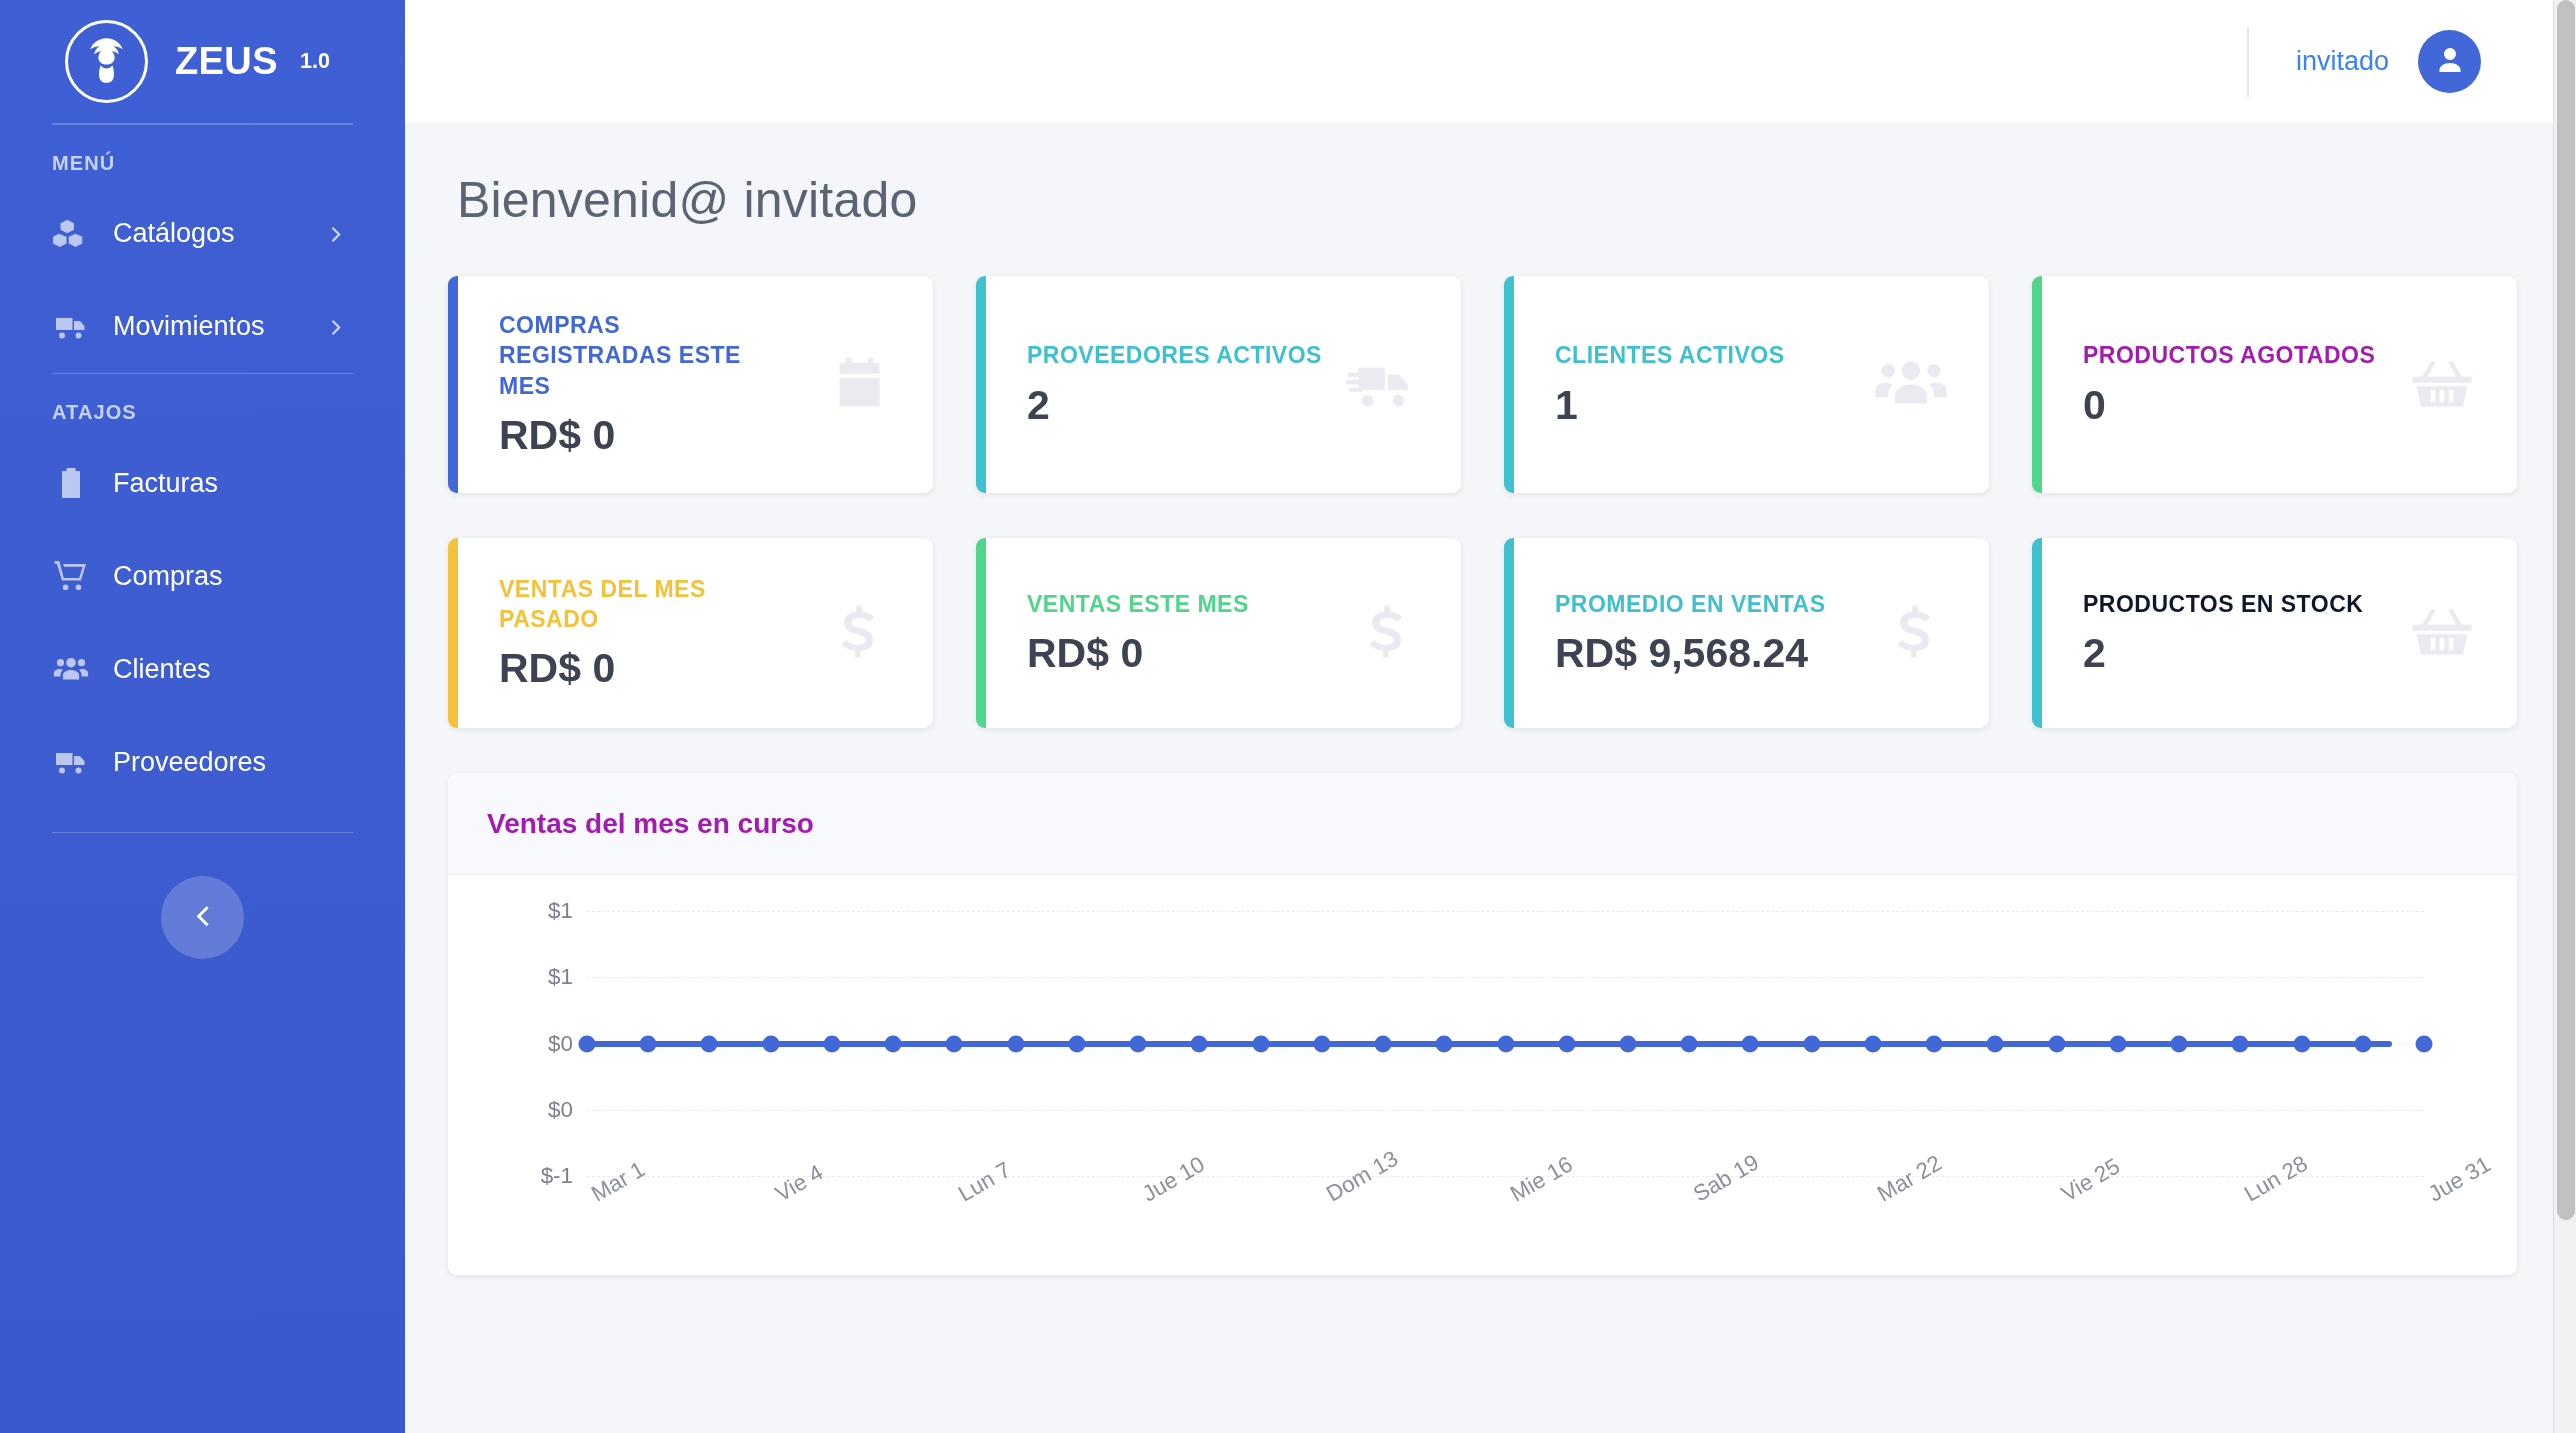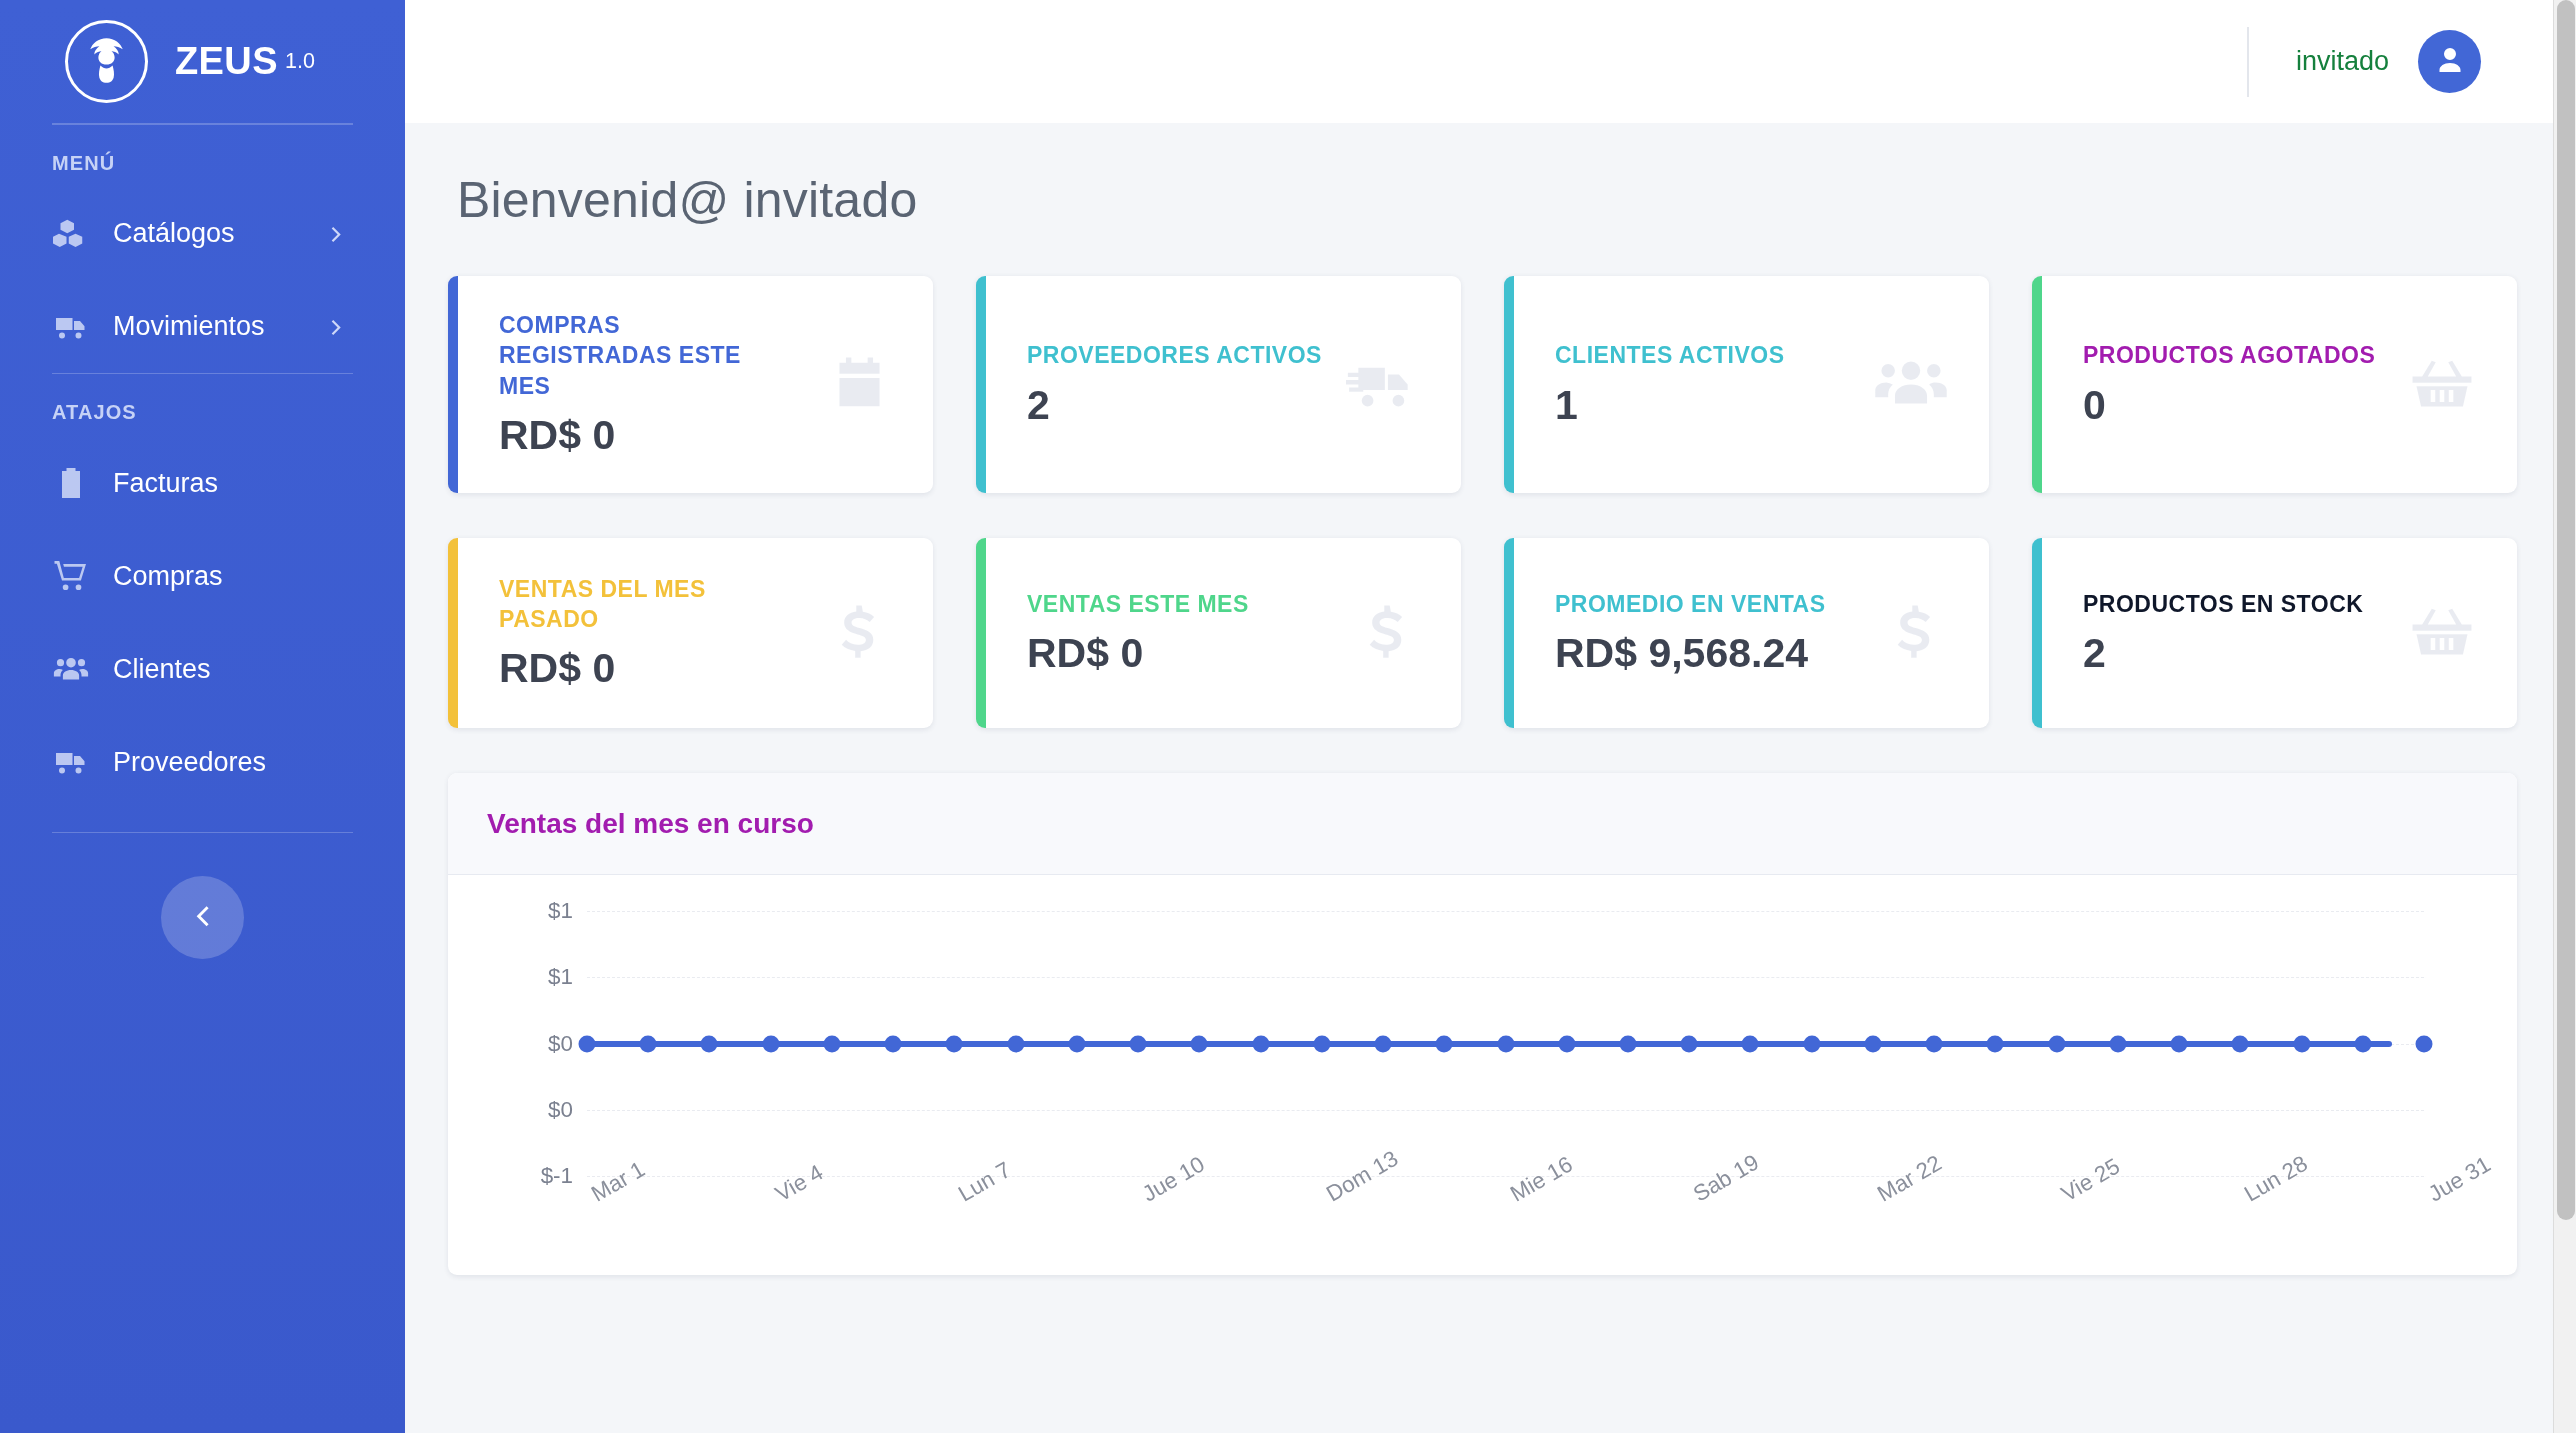--- a/index.html
+++ b/index.html
@@ -30,7 +30,7 @@
     flex: 0 0 83px;
   }
   .brand-text { color: #fff; font-size: 38px; font-weight: bold; letter-spacing: 0.4px; }
-  .brand-ver { color: #fff; font-size: 21.5px; font-weight: normal; vertical-align: super; margin-left: 7px; }
+  .brand-ver { color: #fff; font-size: 21.5px; font-weight: bold; vertical-align: super; margin-left: 22px; }
 
   .divider { height: 0.9px; background: rgba(255,255,255,0.22); margin: 0 52px; }
 

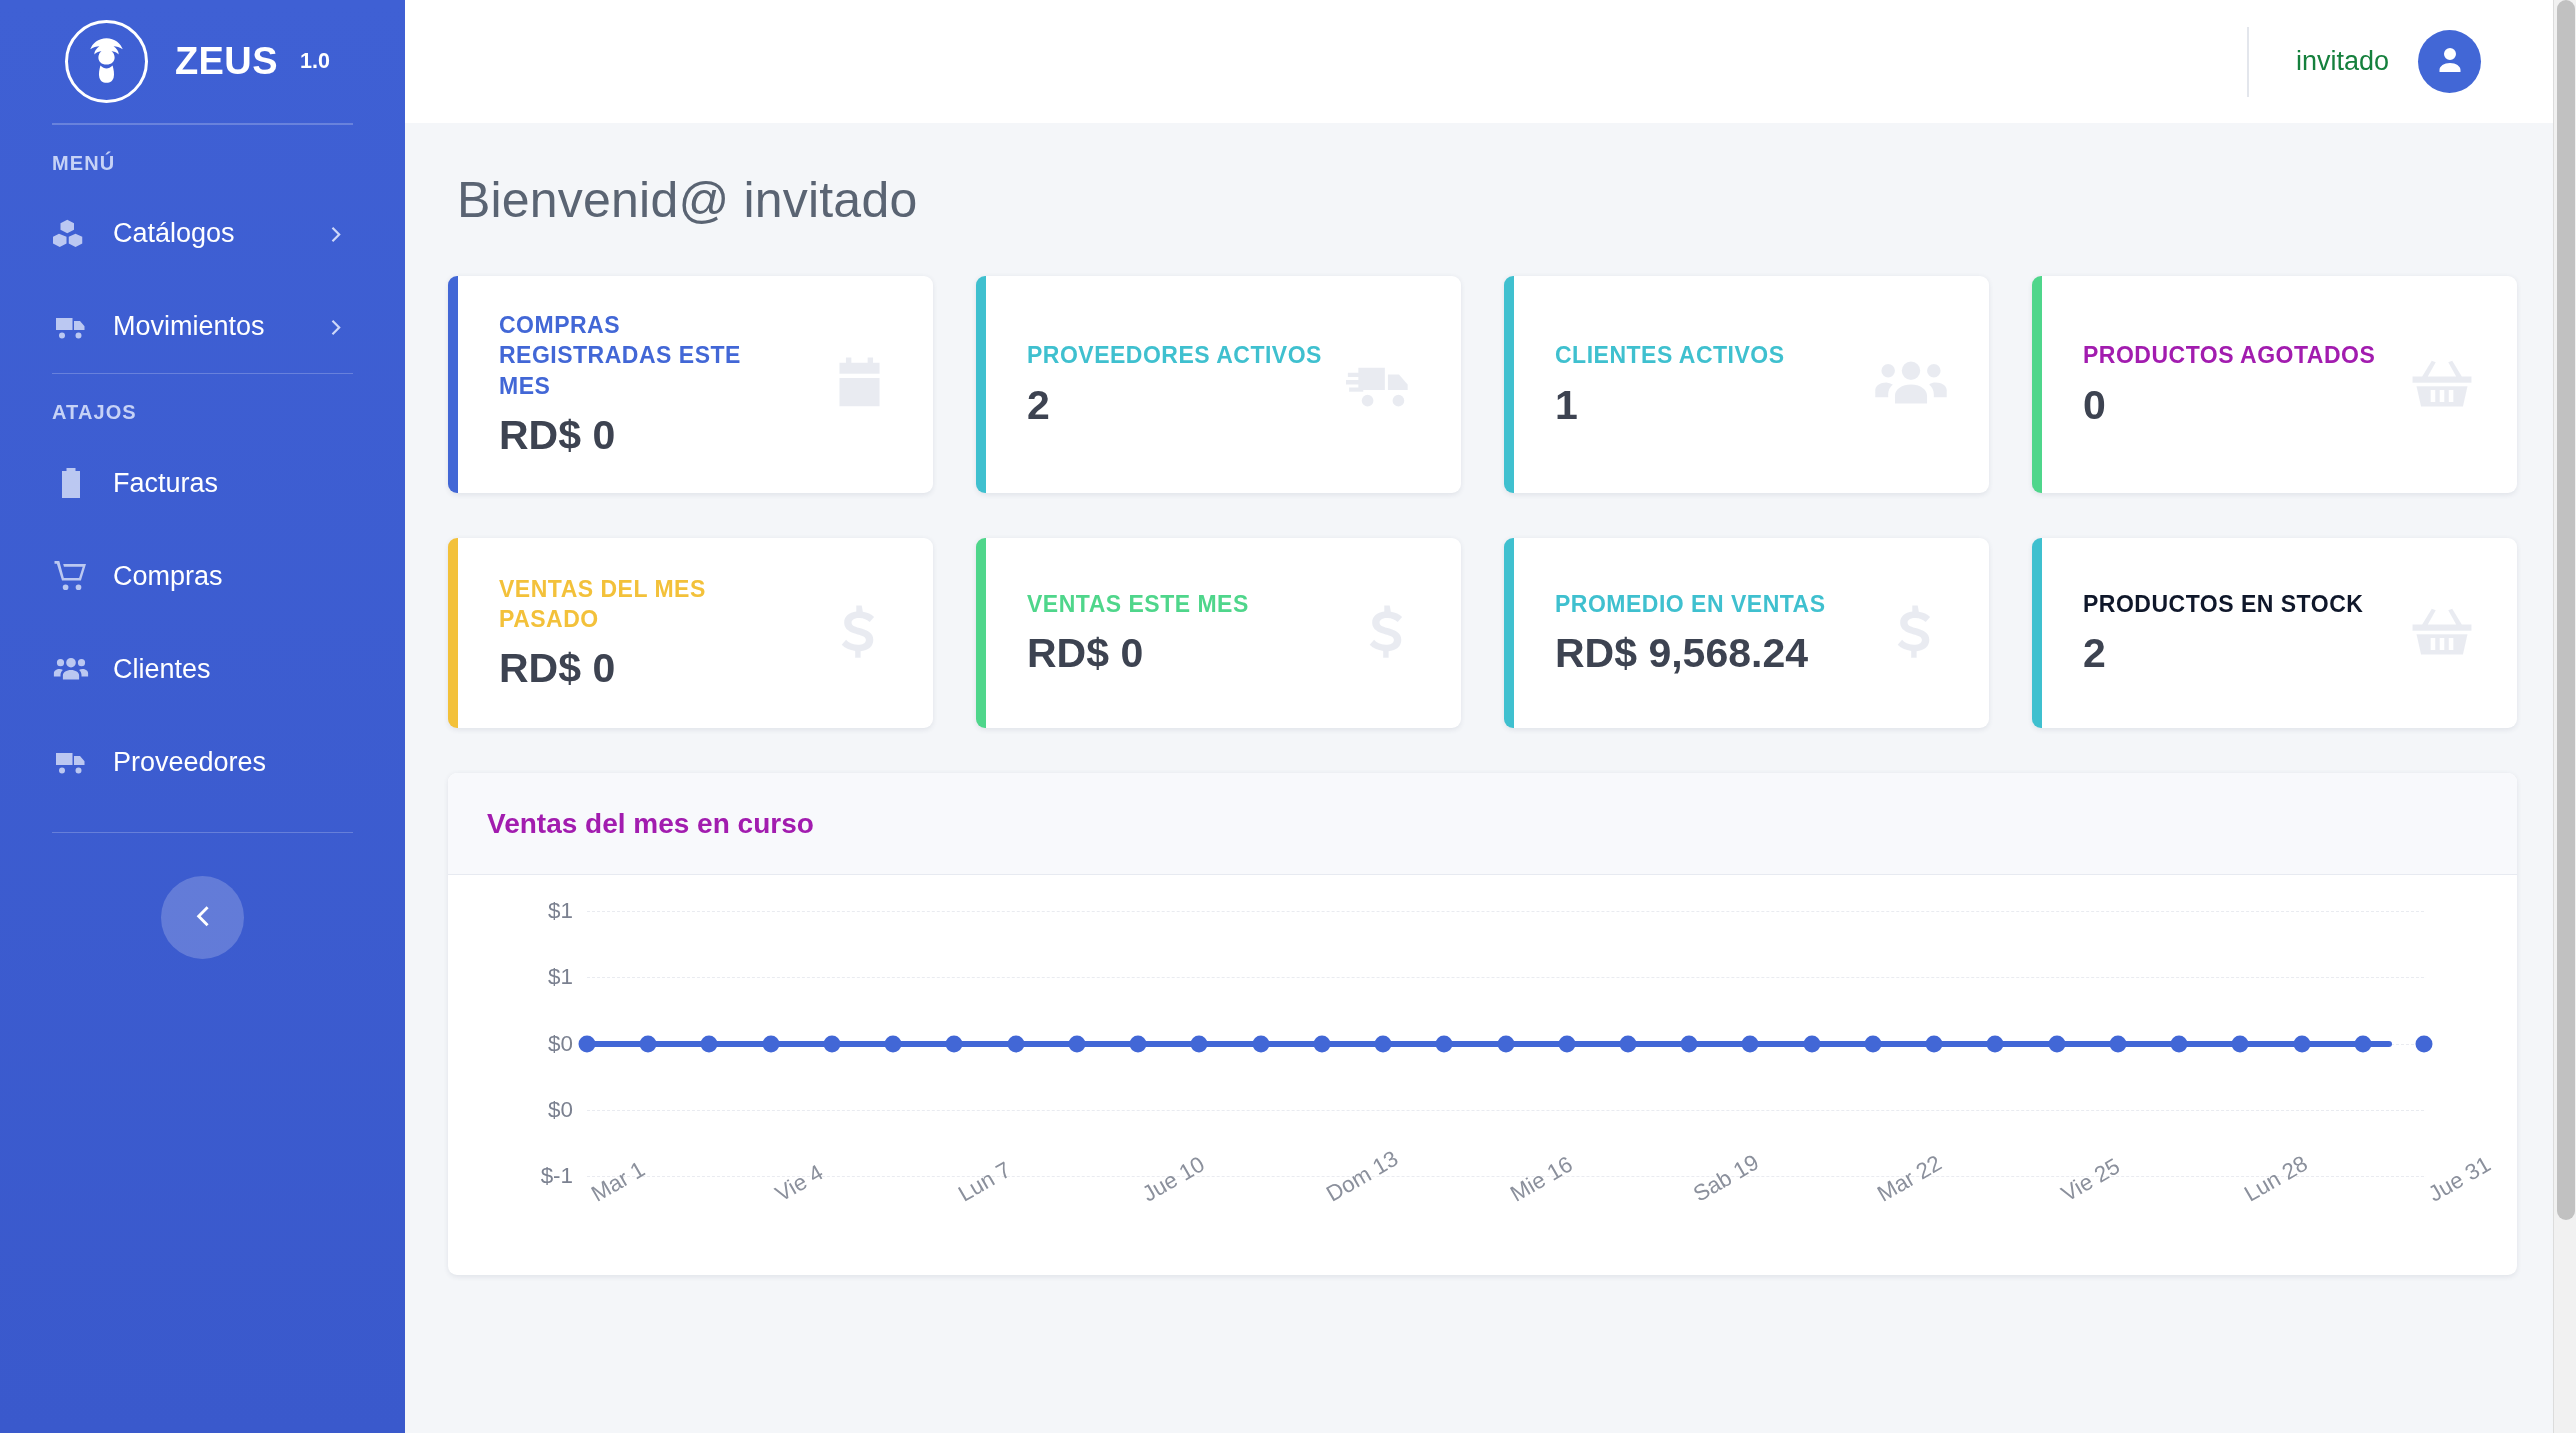--- a/index.html
+++ b/index.html
@@ -68,7 +68,7 @@
     padding-right: 95px; gap: 0; flex: 0 0 123px;
   }
   .topbar-sep { width: 1.8px; height: 70px; background: #e3e6ec; margin-right: 47px; }
-  .user-name { font-size: 27px; color: #15803d; margin-right: 29px; }
+  .user-name { font-size: 27px; color: #3b82f6; margin-right: 29px; }
   .avatar {
     width: 63px; height: 63px; border-radius: 50%; background: #4267d6;
     display: flex; align-items: center; justify-content: center; cursor: pointer;

